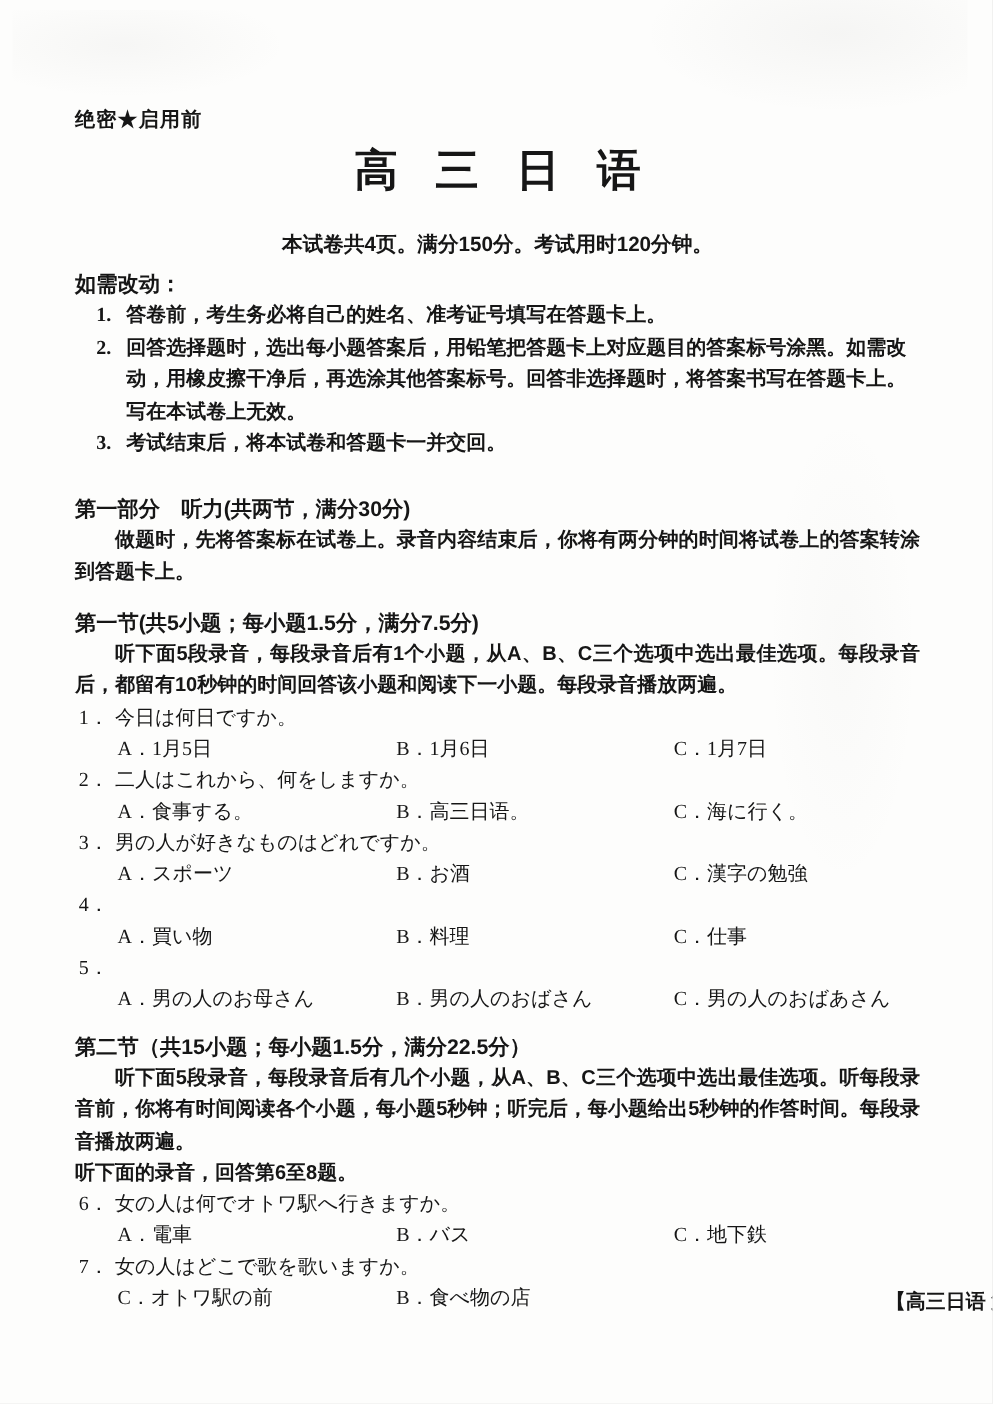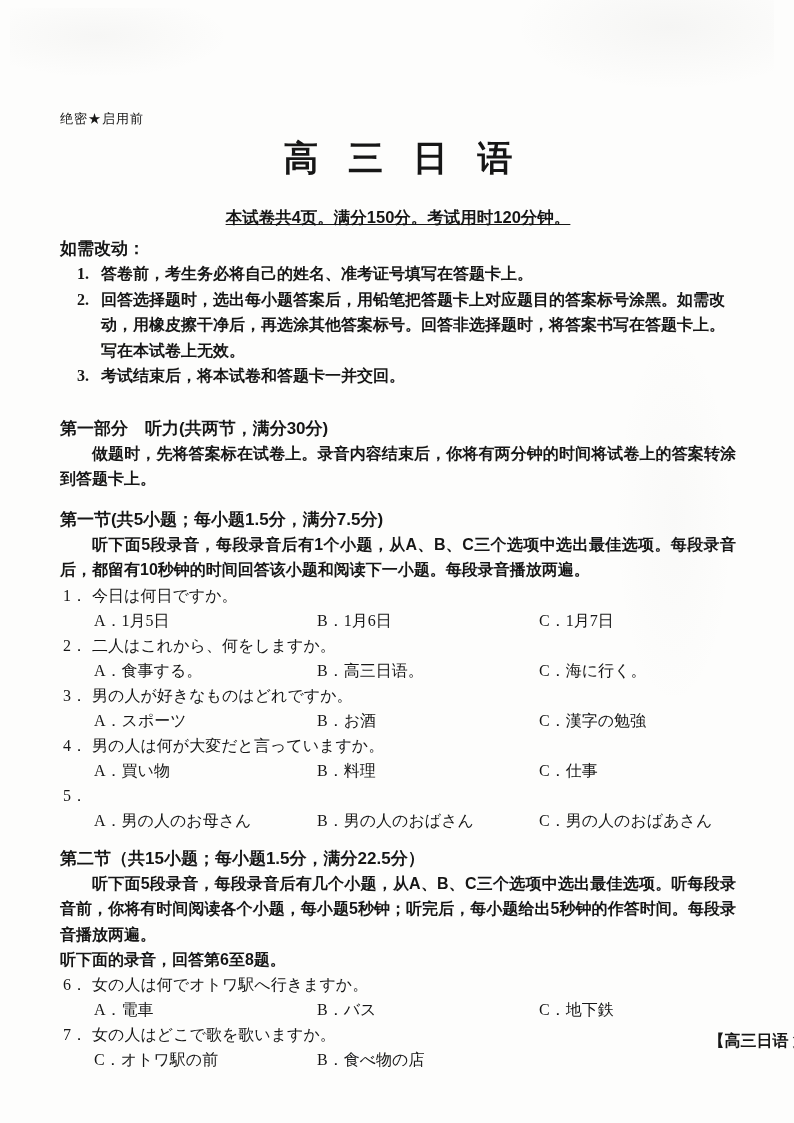--- a/index.html
+++ b/index.html
@@ -31,10 +31,9 @@
   .jp { font-family: "Liberation Serif", "DejaVu Serif", serif; font-weight: 400; }
 
   .secrecy {
-    font-size: 13px;
-    font-weight: 400;
+    font-size: 16px;
+    font-weight: 700;
     letter-spacing: 1px;
-    margin-top: 24px;
   }
 
   .exam-title {

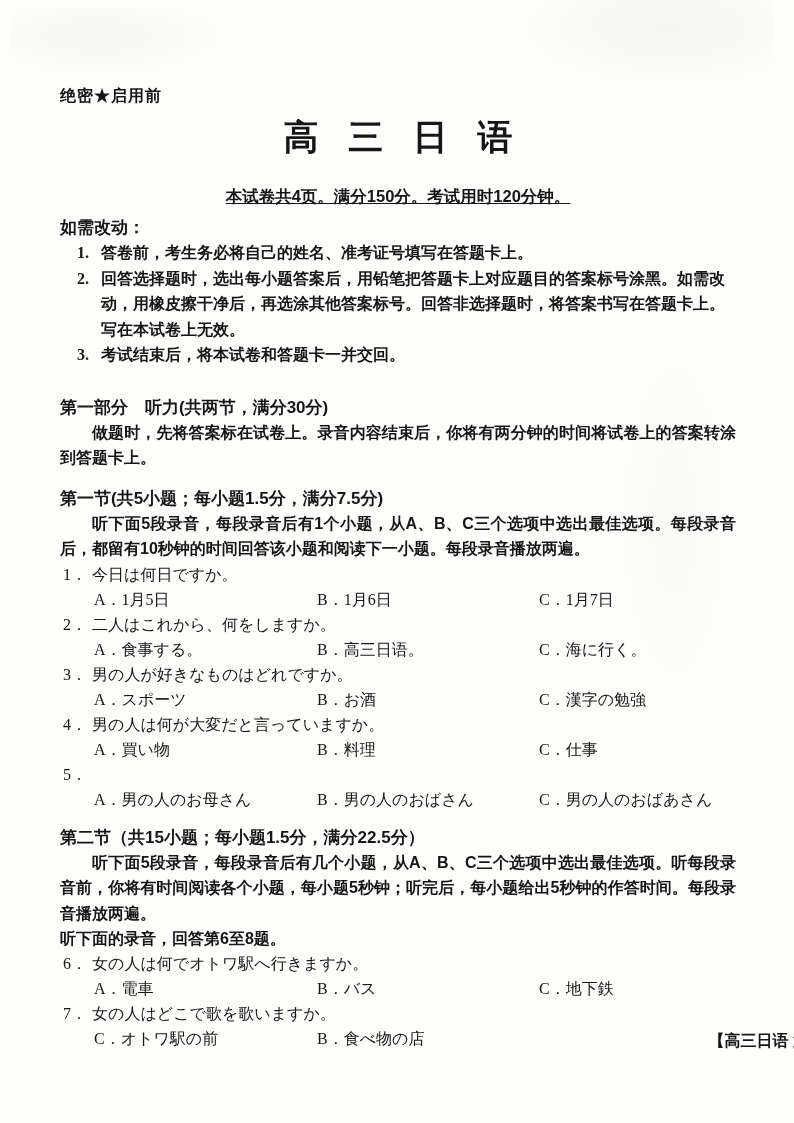--- a/index.html
+++ b/index.html
@@ -52,7 +52,6 @@
     font-size: 16.5px;
     font-weight: 600;
     line-height: 22px;
-    text-decoration: underline;
   }
 
   .notice-heading {

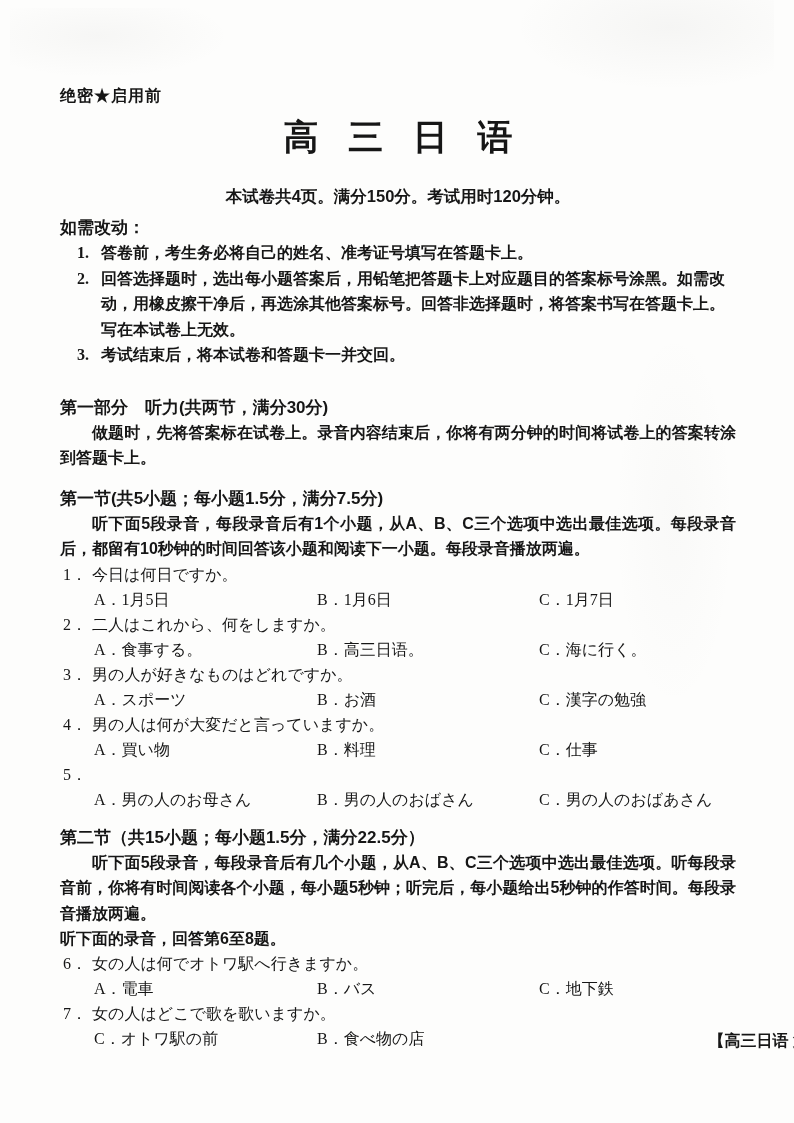--- a/index.html
+++ b/index.html
@@ -200,7 +200,6 @@
     <div class="question jp">
       <div class="q-stem">
         <span class="q-num">4．</span>
-        <span>男の人は何が大変だと言っていますか。</span>
       </div>
       <div class="q-opts">
         <span>A．買い物</span>

